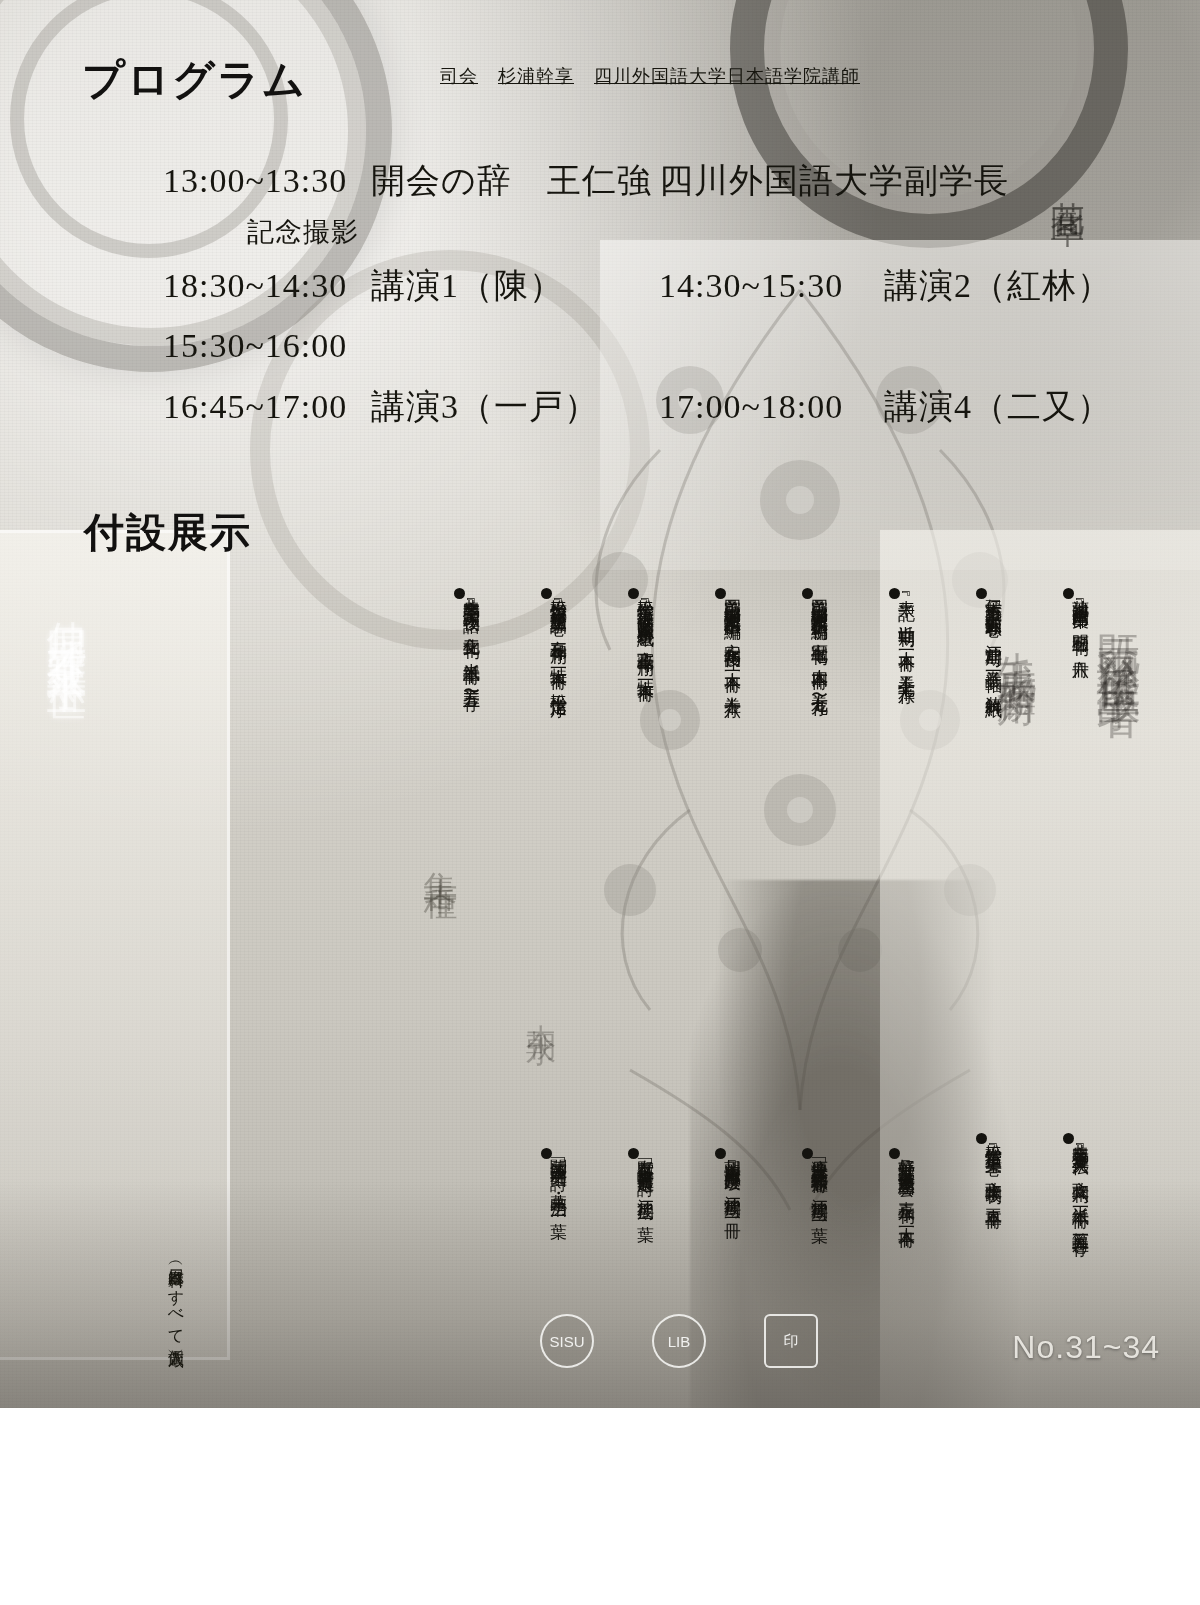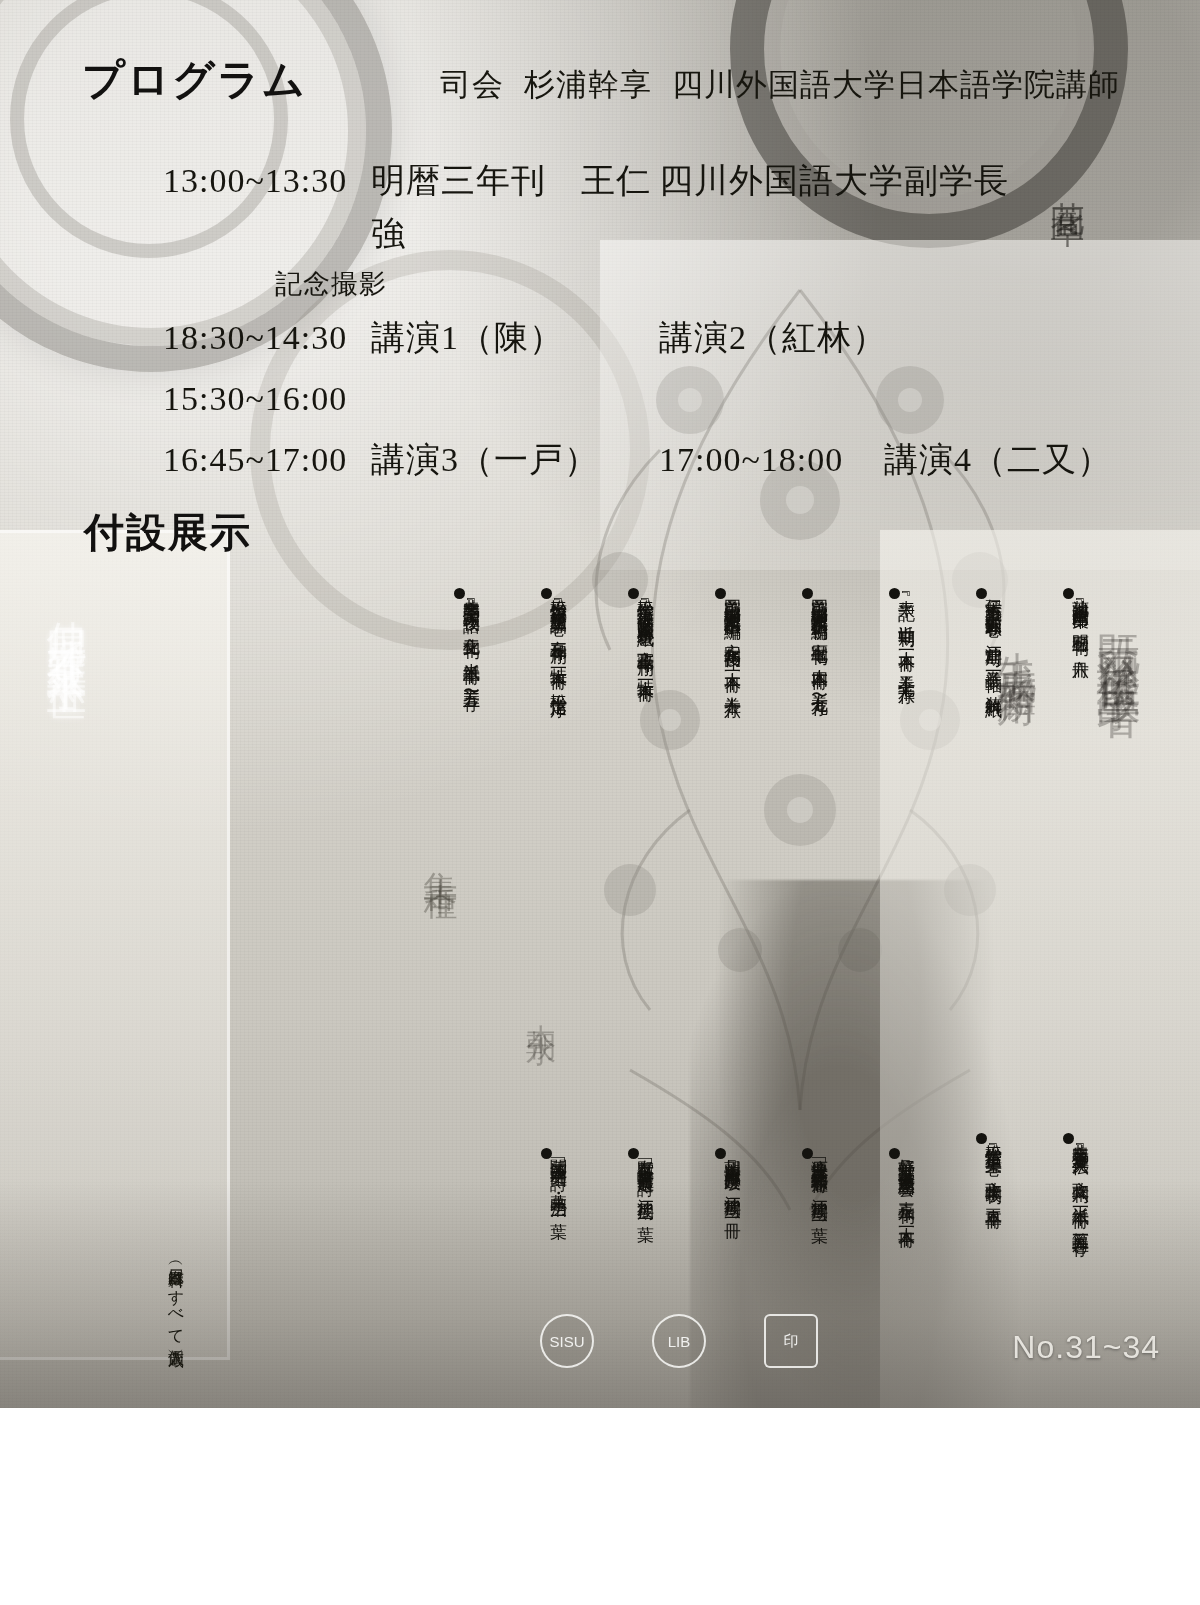--- a/index.html
+++ b/index.html
@@ -139,9 +139,10 @@
   .host-line {
     position: absolute;
     left: 440px; top: 64px;
-    font-size: 31px;
+    font-size: 18px;
     letter-spacing: 1px;
     color: #17160f;
+    text-decoration: underline;
   }
   .host-line .gap { display: inline-block; width: 20px; }
 

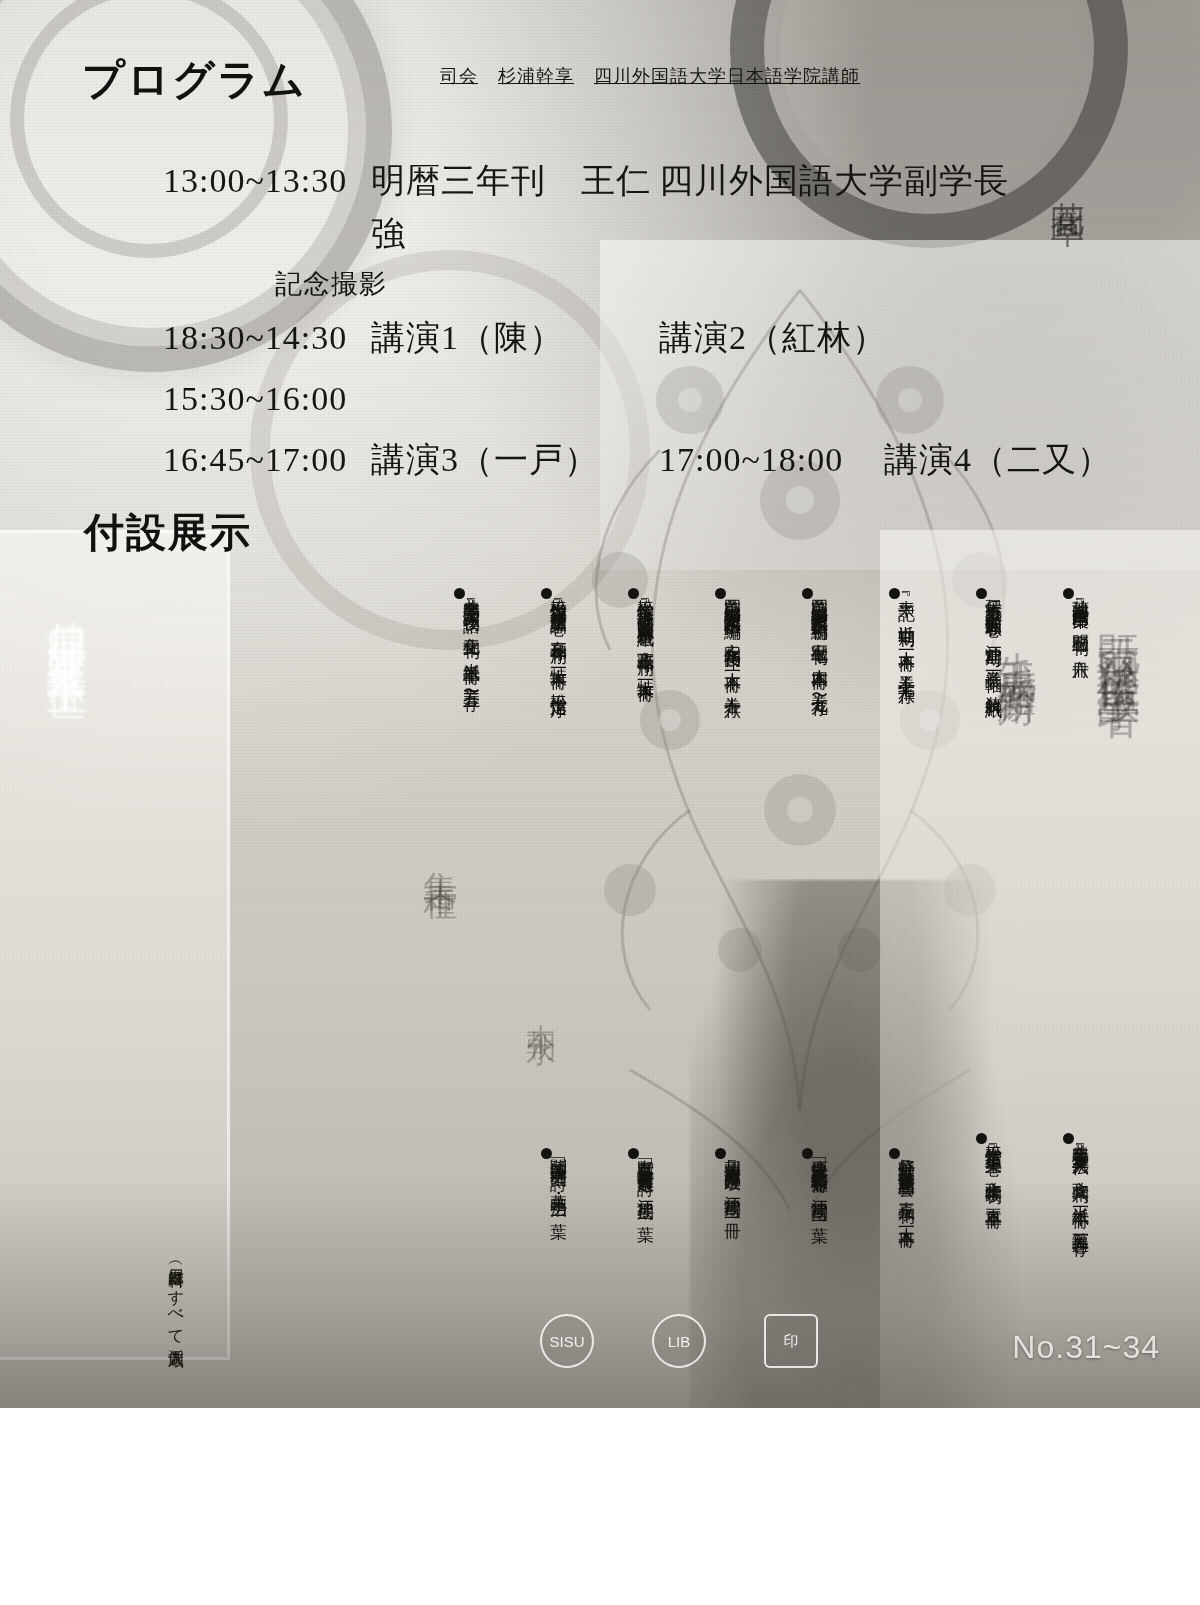--- a/index.html
+++ b/index.html
@@ -336,7 +336,7 @@
 
       <div class="sched-row">
         <div class="sched-time">13:00~13:30</div>
-        <div class="sched-text">明暦三年刊　王仁強</div>
+        <div class="sched-text">開会の辞　王仁強</div>
         <div class="sched-text2">四川外国語大学副学長</div>
       </div>
       <div class="sched-sub">記念撮影</div>

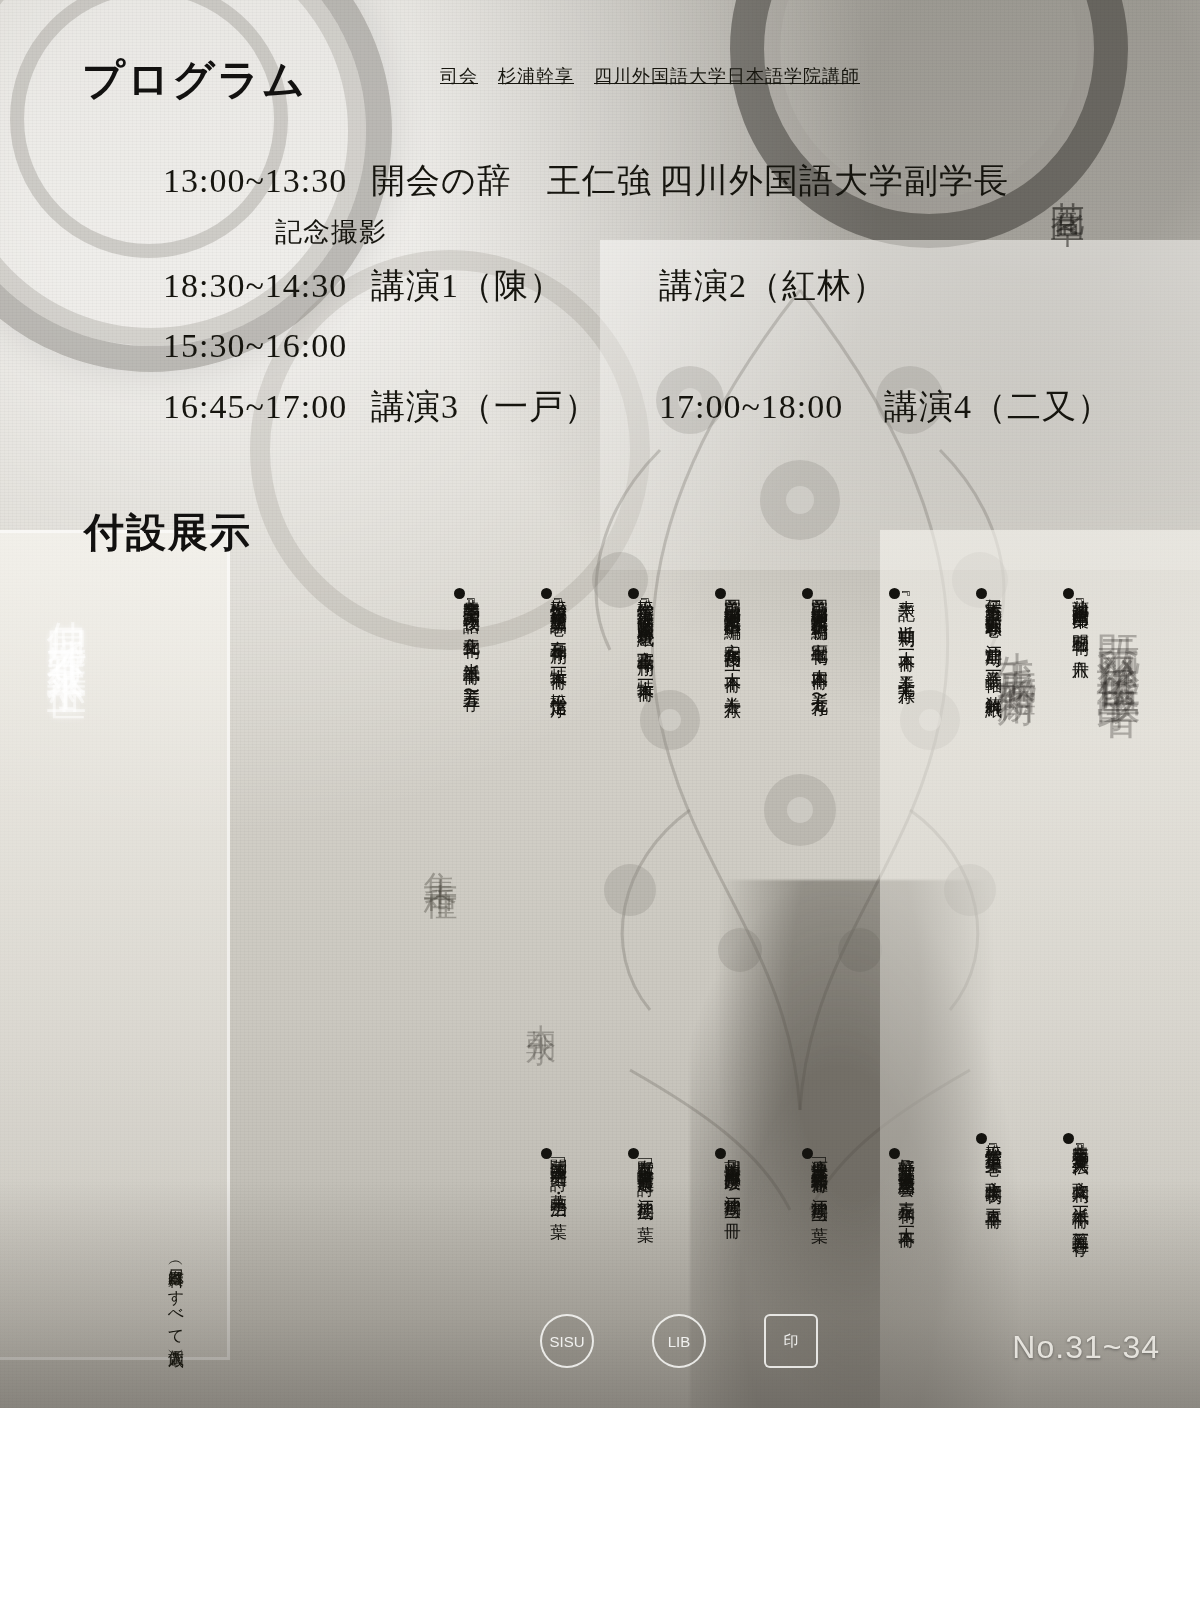--- a/index.html
+++ b/index.html
@@ -167,7 +167,7 @@
   .sched-sub {
     font-size: 27px;
     letter-spacing: 1px;
-    margin: -2px 0 10px 112px;
+    margin: -2px 0 10px 84px;
     color: #16150f;
   }
 

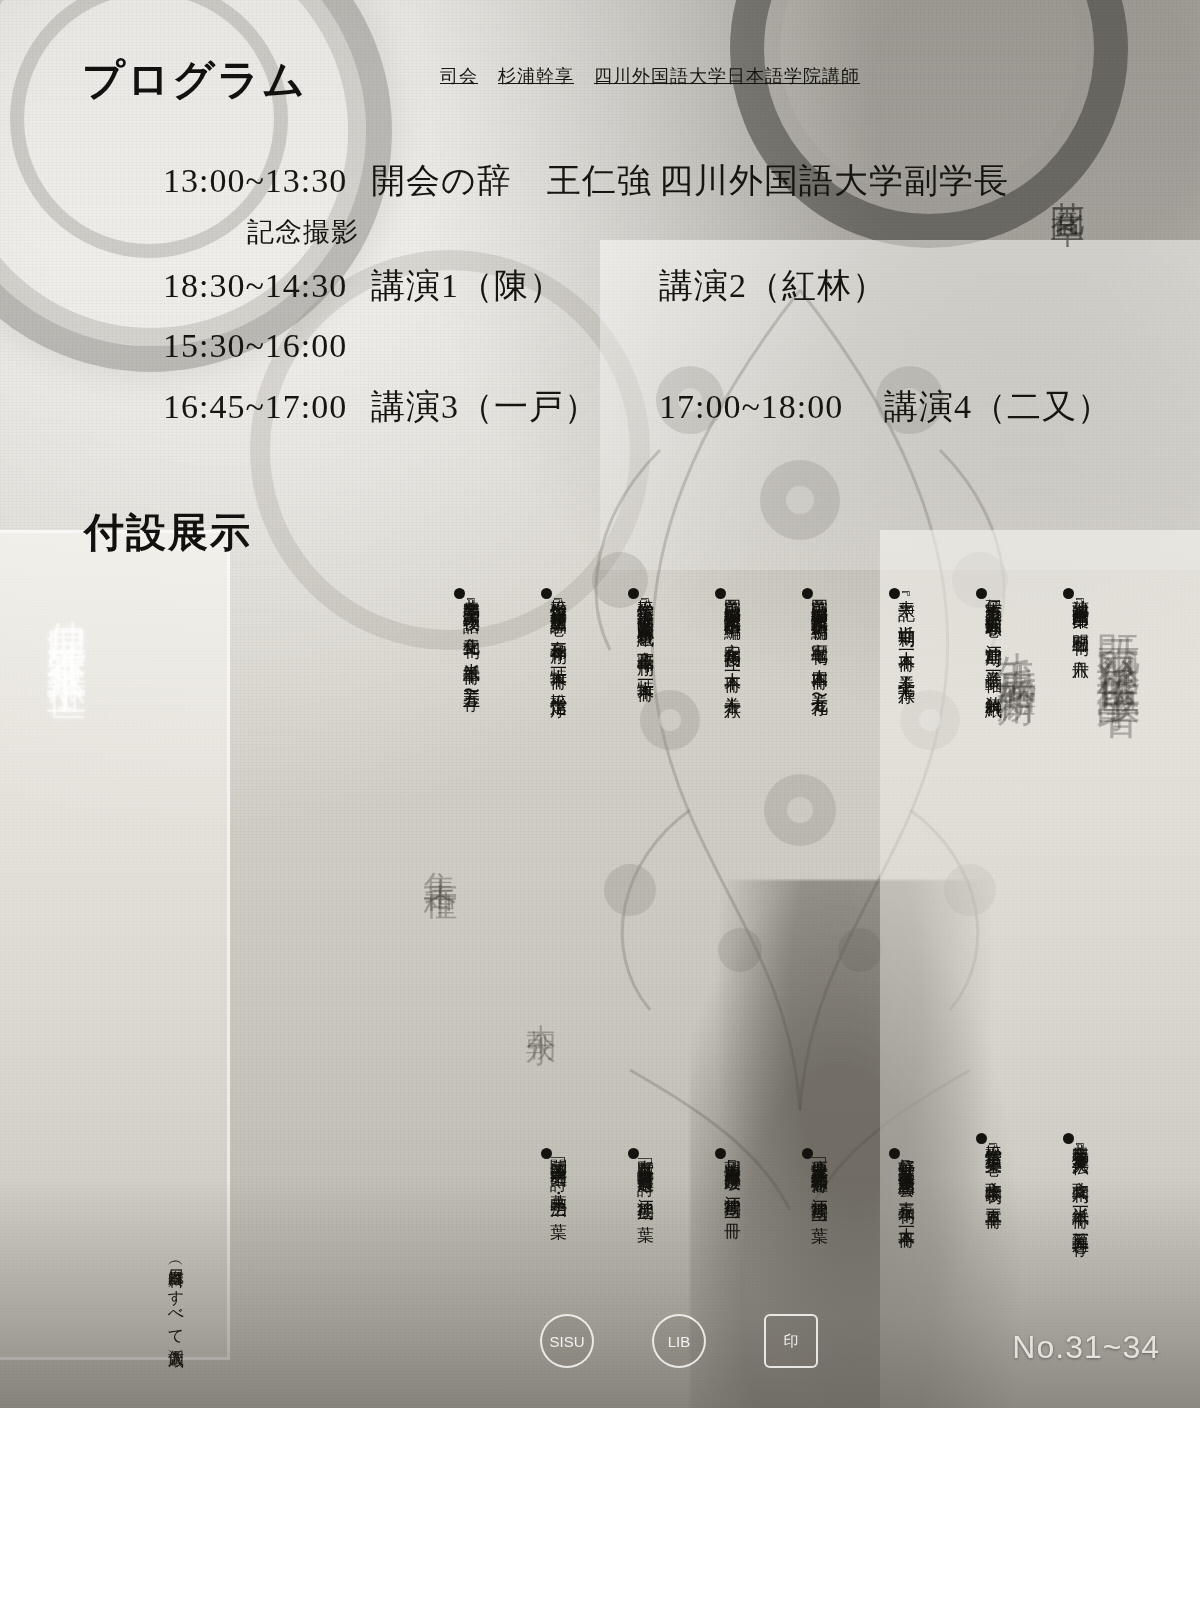--- a/index.html
+++ b/index.html
@@ -344,6 +344,7 @@
       <div class="sched-row">
         <div class="sched-time">18:30~14:30</div>
         <div class="sched-text">講演1（陳）</div>
+        <div class="sched-time2">14:30~15:30</div>
         <div class="sched-text2">講演2（紅林）</div>
       </div>
 

